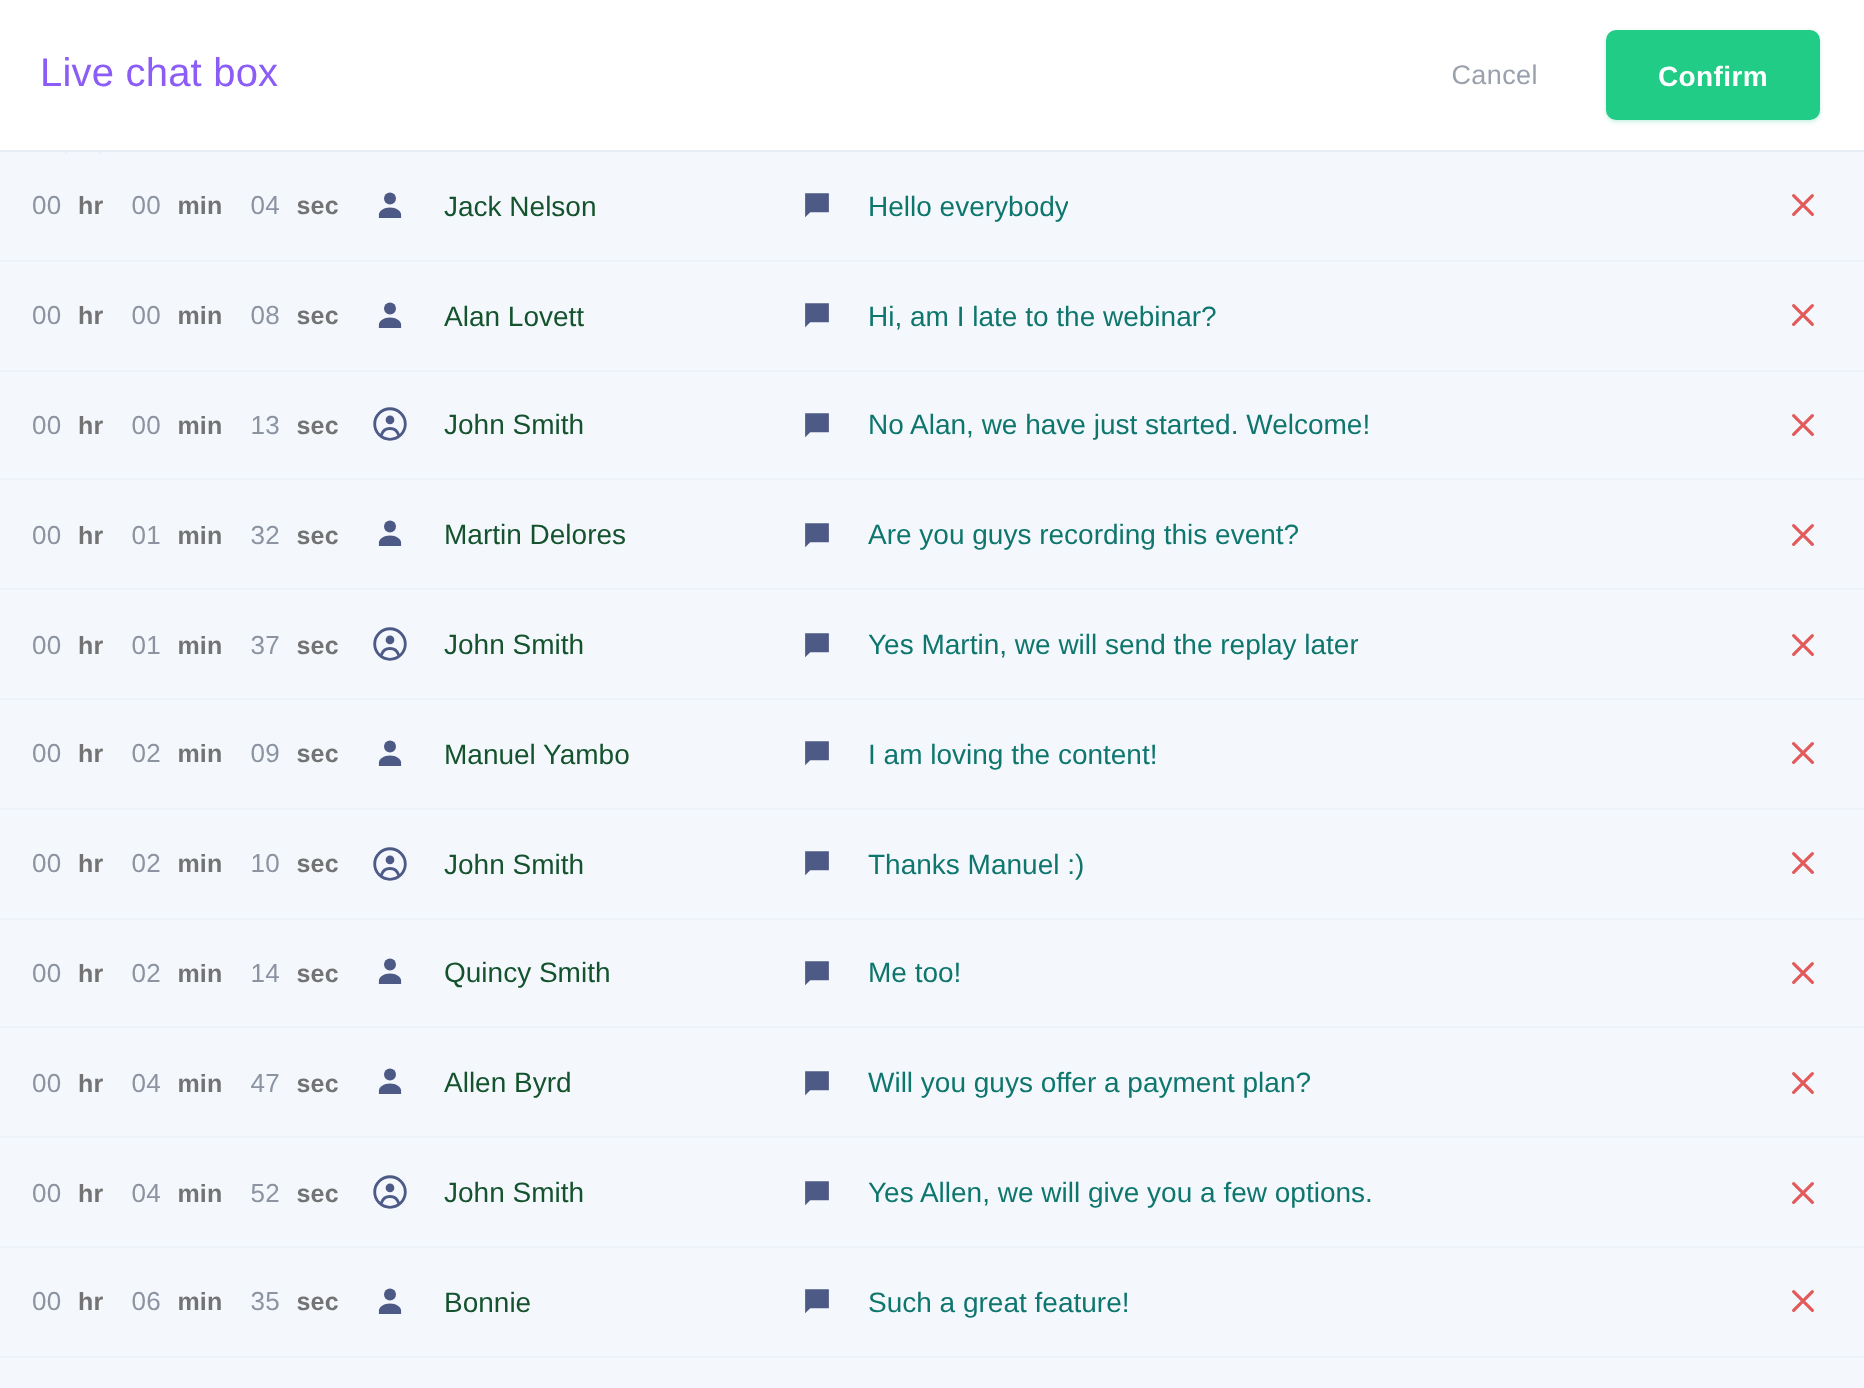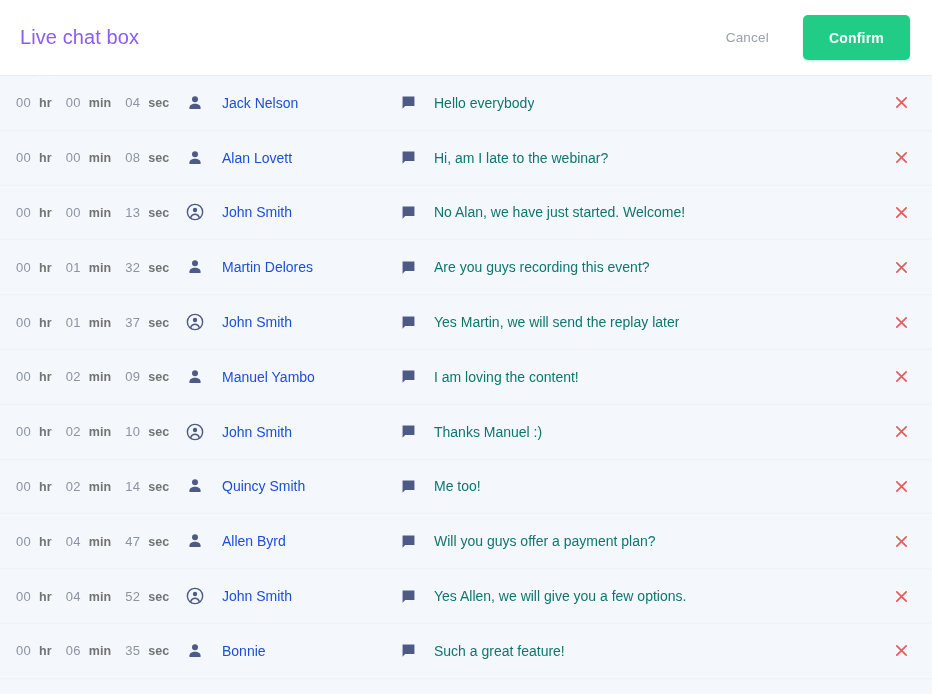--- a/index.html
+++ b/index.html
@@ -82,7 +82,7 @@
   .person { display: flex; align-items: center; width: 215px; flex: 0 0 215px; }
   .person-icon { width: 18px; height: 18px; flex: 0 0 18px; display: block; }
   .person-name {
-    font-size: 14px; color: #1d4ed8; margin-left: 18px;
+    font-size: 14px; color: #14532d; margin-left: 18px;
     white-space: nowrap; overflow: hidden; text-overflow: ellipsis;
   }
 

